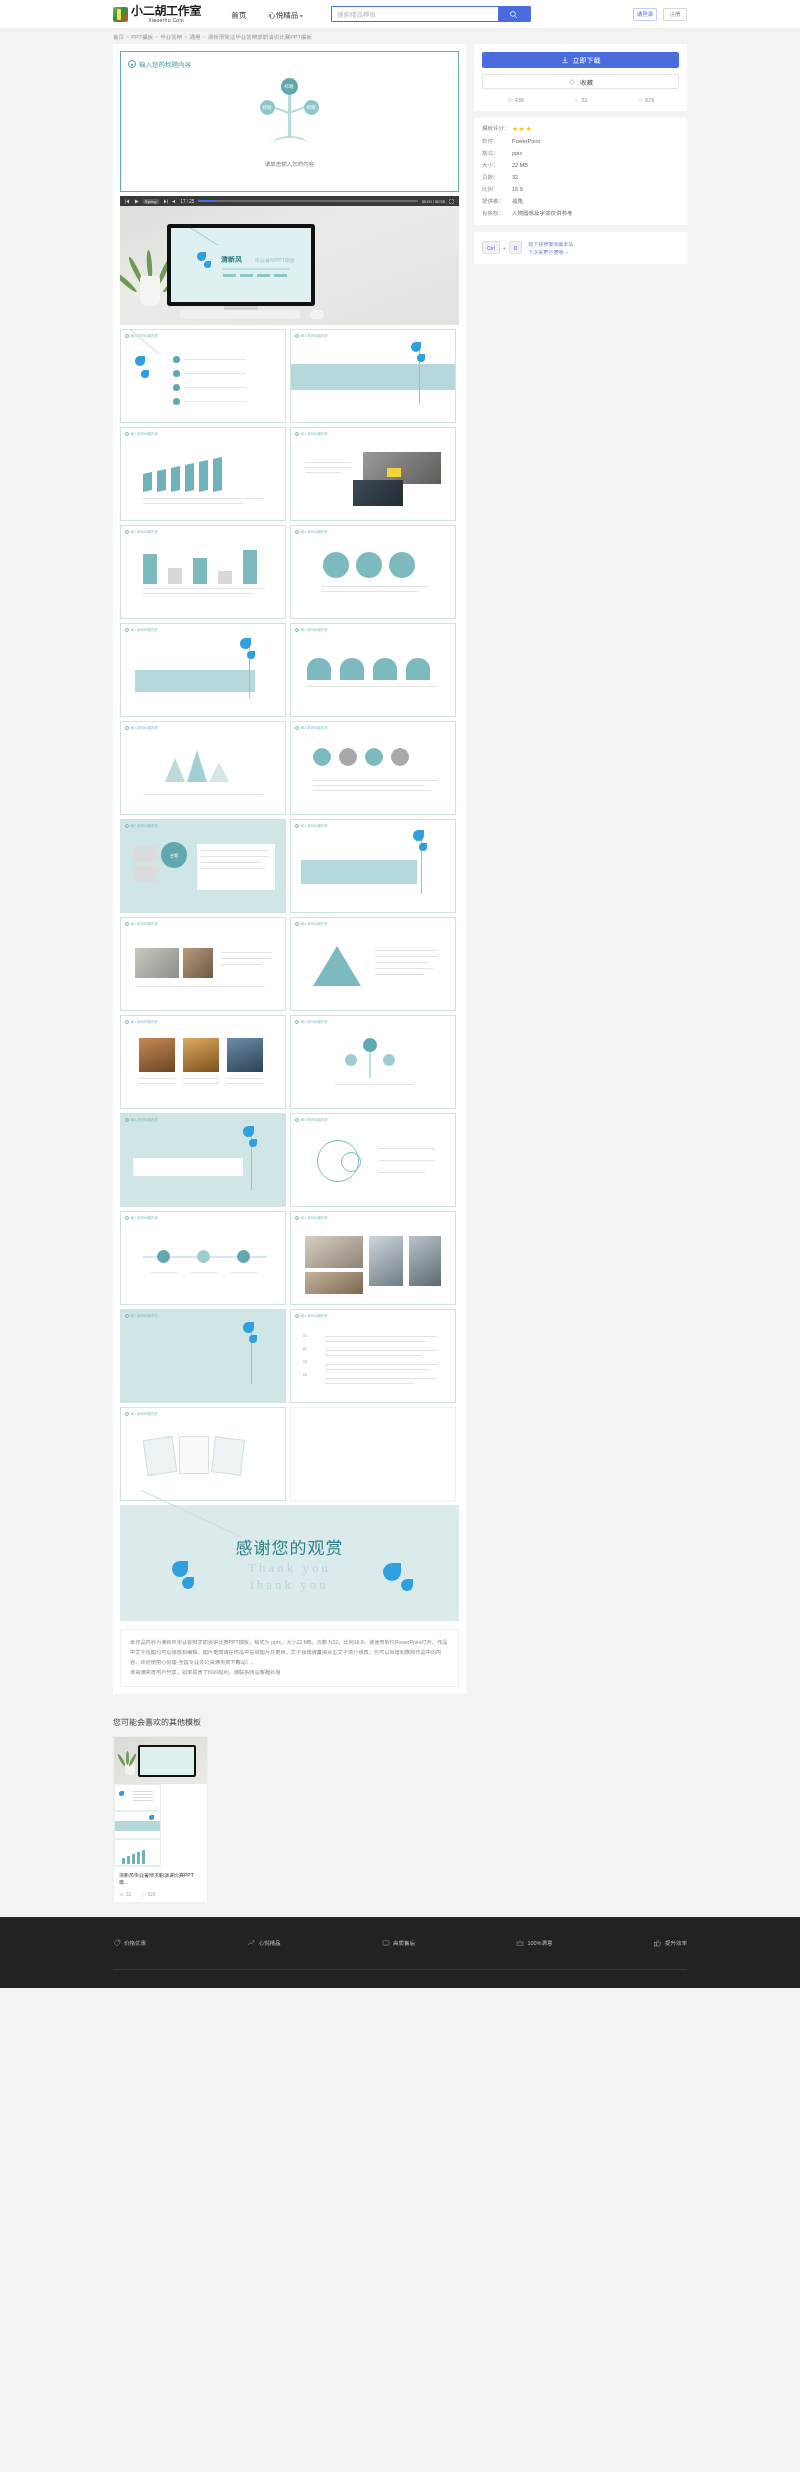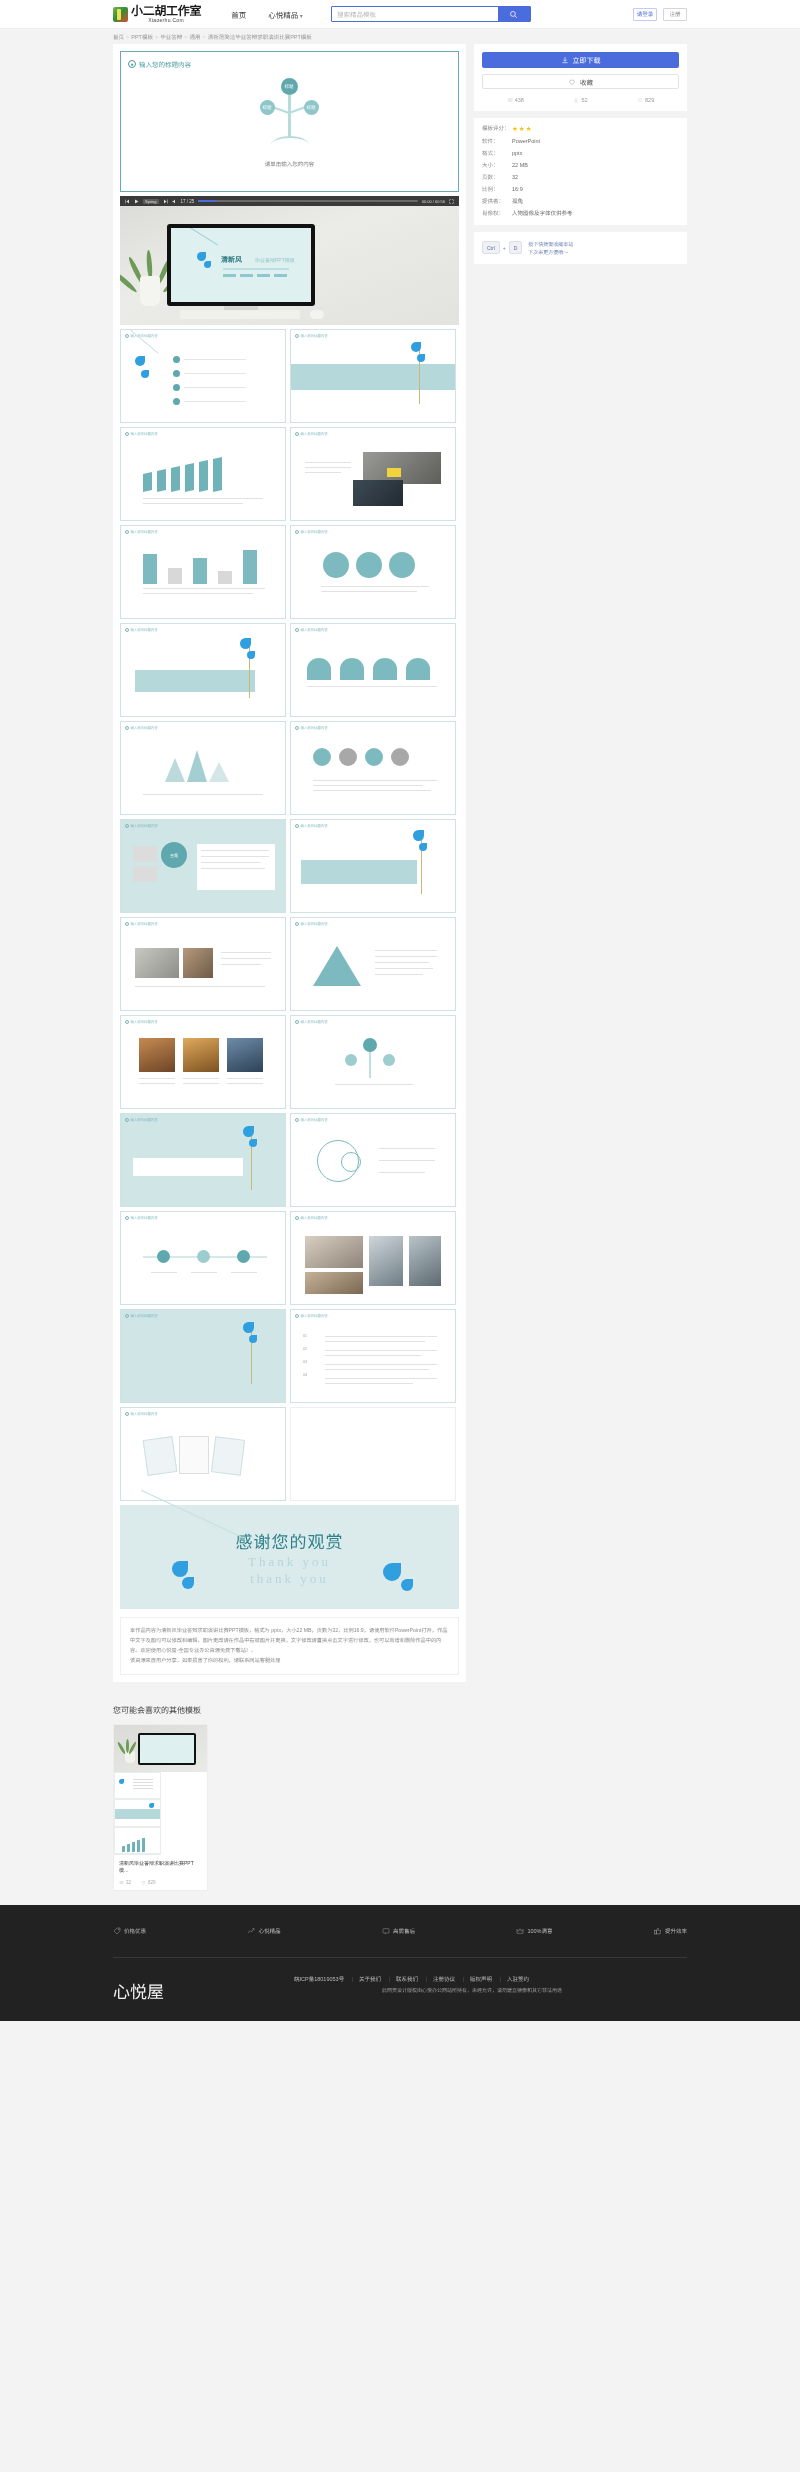--- a/index.html
+++ b/index.html
@@ -201,7 +201,7 @@
 
   
   .thanks{
-    height:104px;background:#dbebec;margin-top:4px;position:relative;
+    height:116px;background:#dbebec;margin-top:4px;position:relative;
     display:flex;flex-direction:column;align-items:center;justify-content:center;
   }
   .thanks h2{font-size:17px;color:#2f8189;font-weight:normal;letter-spacing:1px;}

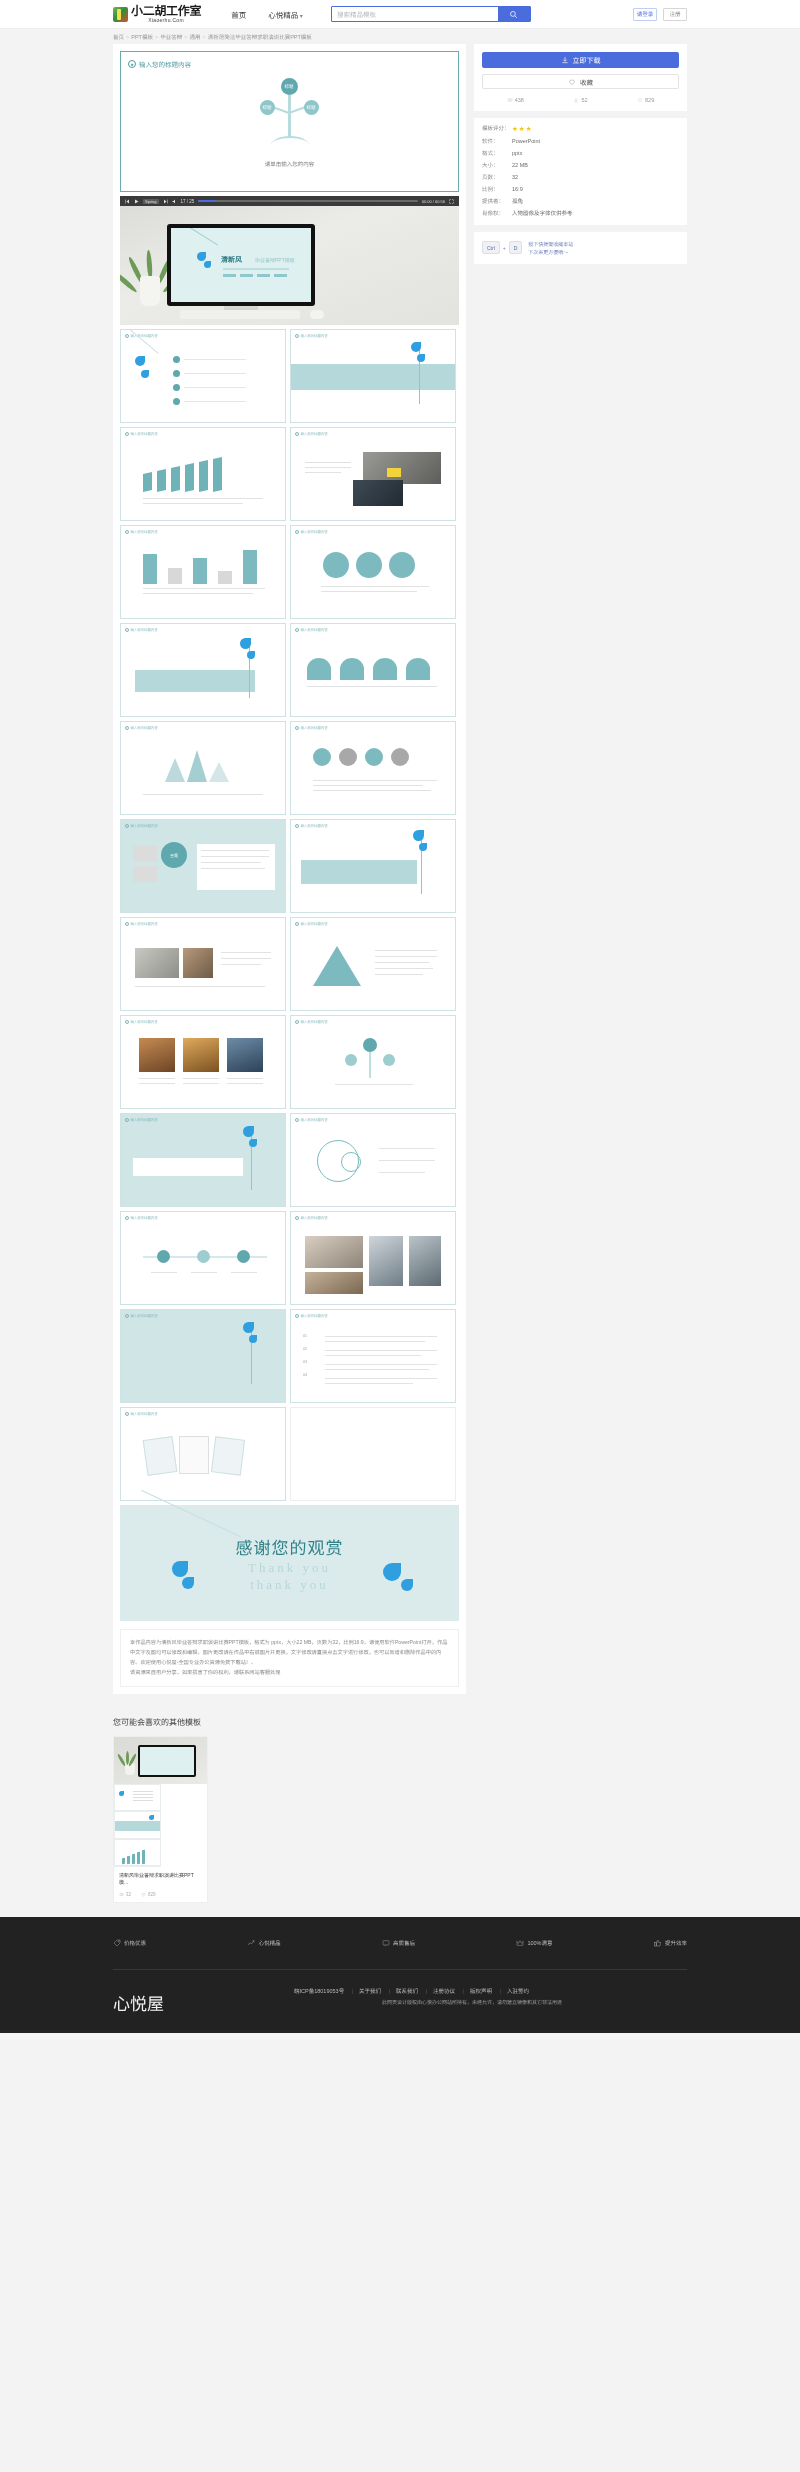--- a/index.html
+++ b/index.html
@@ -938,20 +938,6 @@
       </span>
     </div>
     <div class="fdiv"></div>
-    <div class="fbottom">
-      <div class="fbrand">心悦屋</div>
-      <div class="flinks">
-        <div>
-          <span>皖ICP备18019053号</span>
-          <span class="sep">|</span><a href="#" style="color:#b9b9b9;text-decoration:none">关于我们</a>
-          <span class="sep">|</span><a href="#" style="color:#b9b9b9;text-decoration:none">联系我们</a>
-          <span class="sep">|</span><a href="#" style="color:#b9b9b9;text-decoration:none">注册协议</a>
-          <span class="sep">|</span><a href="#" style="color:#b9b9b9;text-decoration:none">版权声明</a>
-          <span class="sep">|</span><a href="#" style="color:#b9b9b9;text-decoration:none">入驻签约</a>
-        </div>
-        <div class="small" style="margin-left:88px;">此网页设计版权由心悦办公网站所持有，未经允许，请勿建立镜像和其它非法用途</div>
-      </div>
-    </div>
   </div>
 
 </div>

